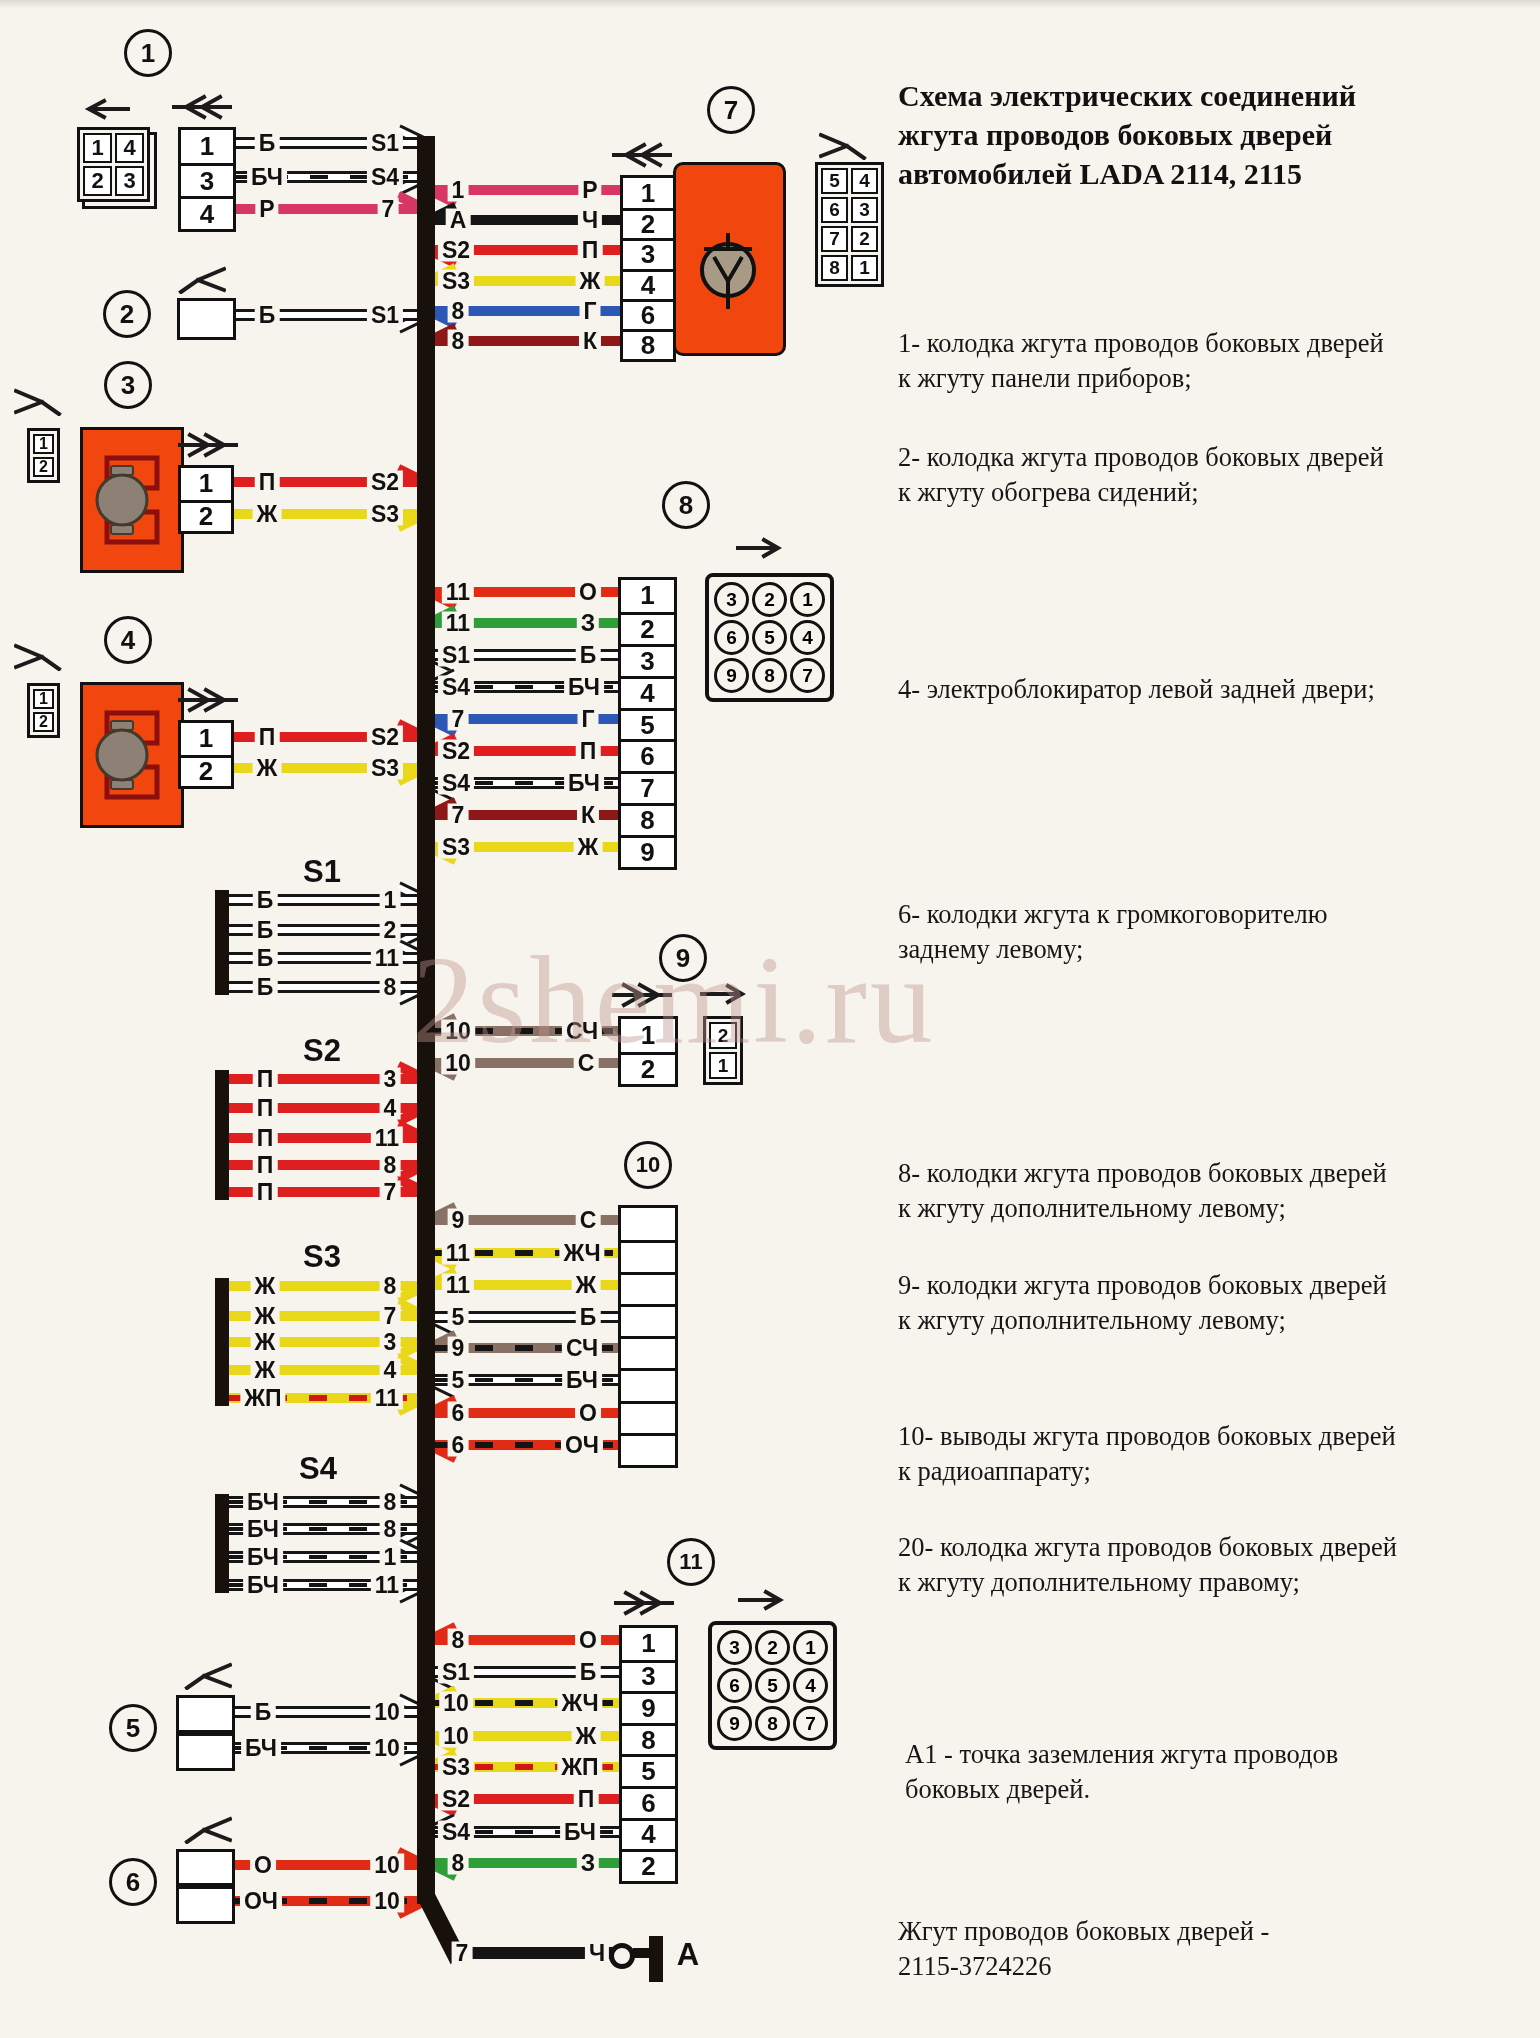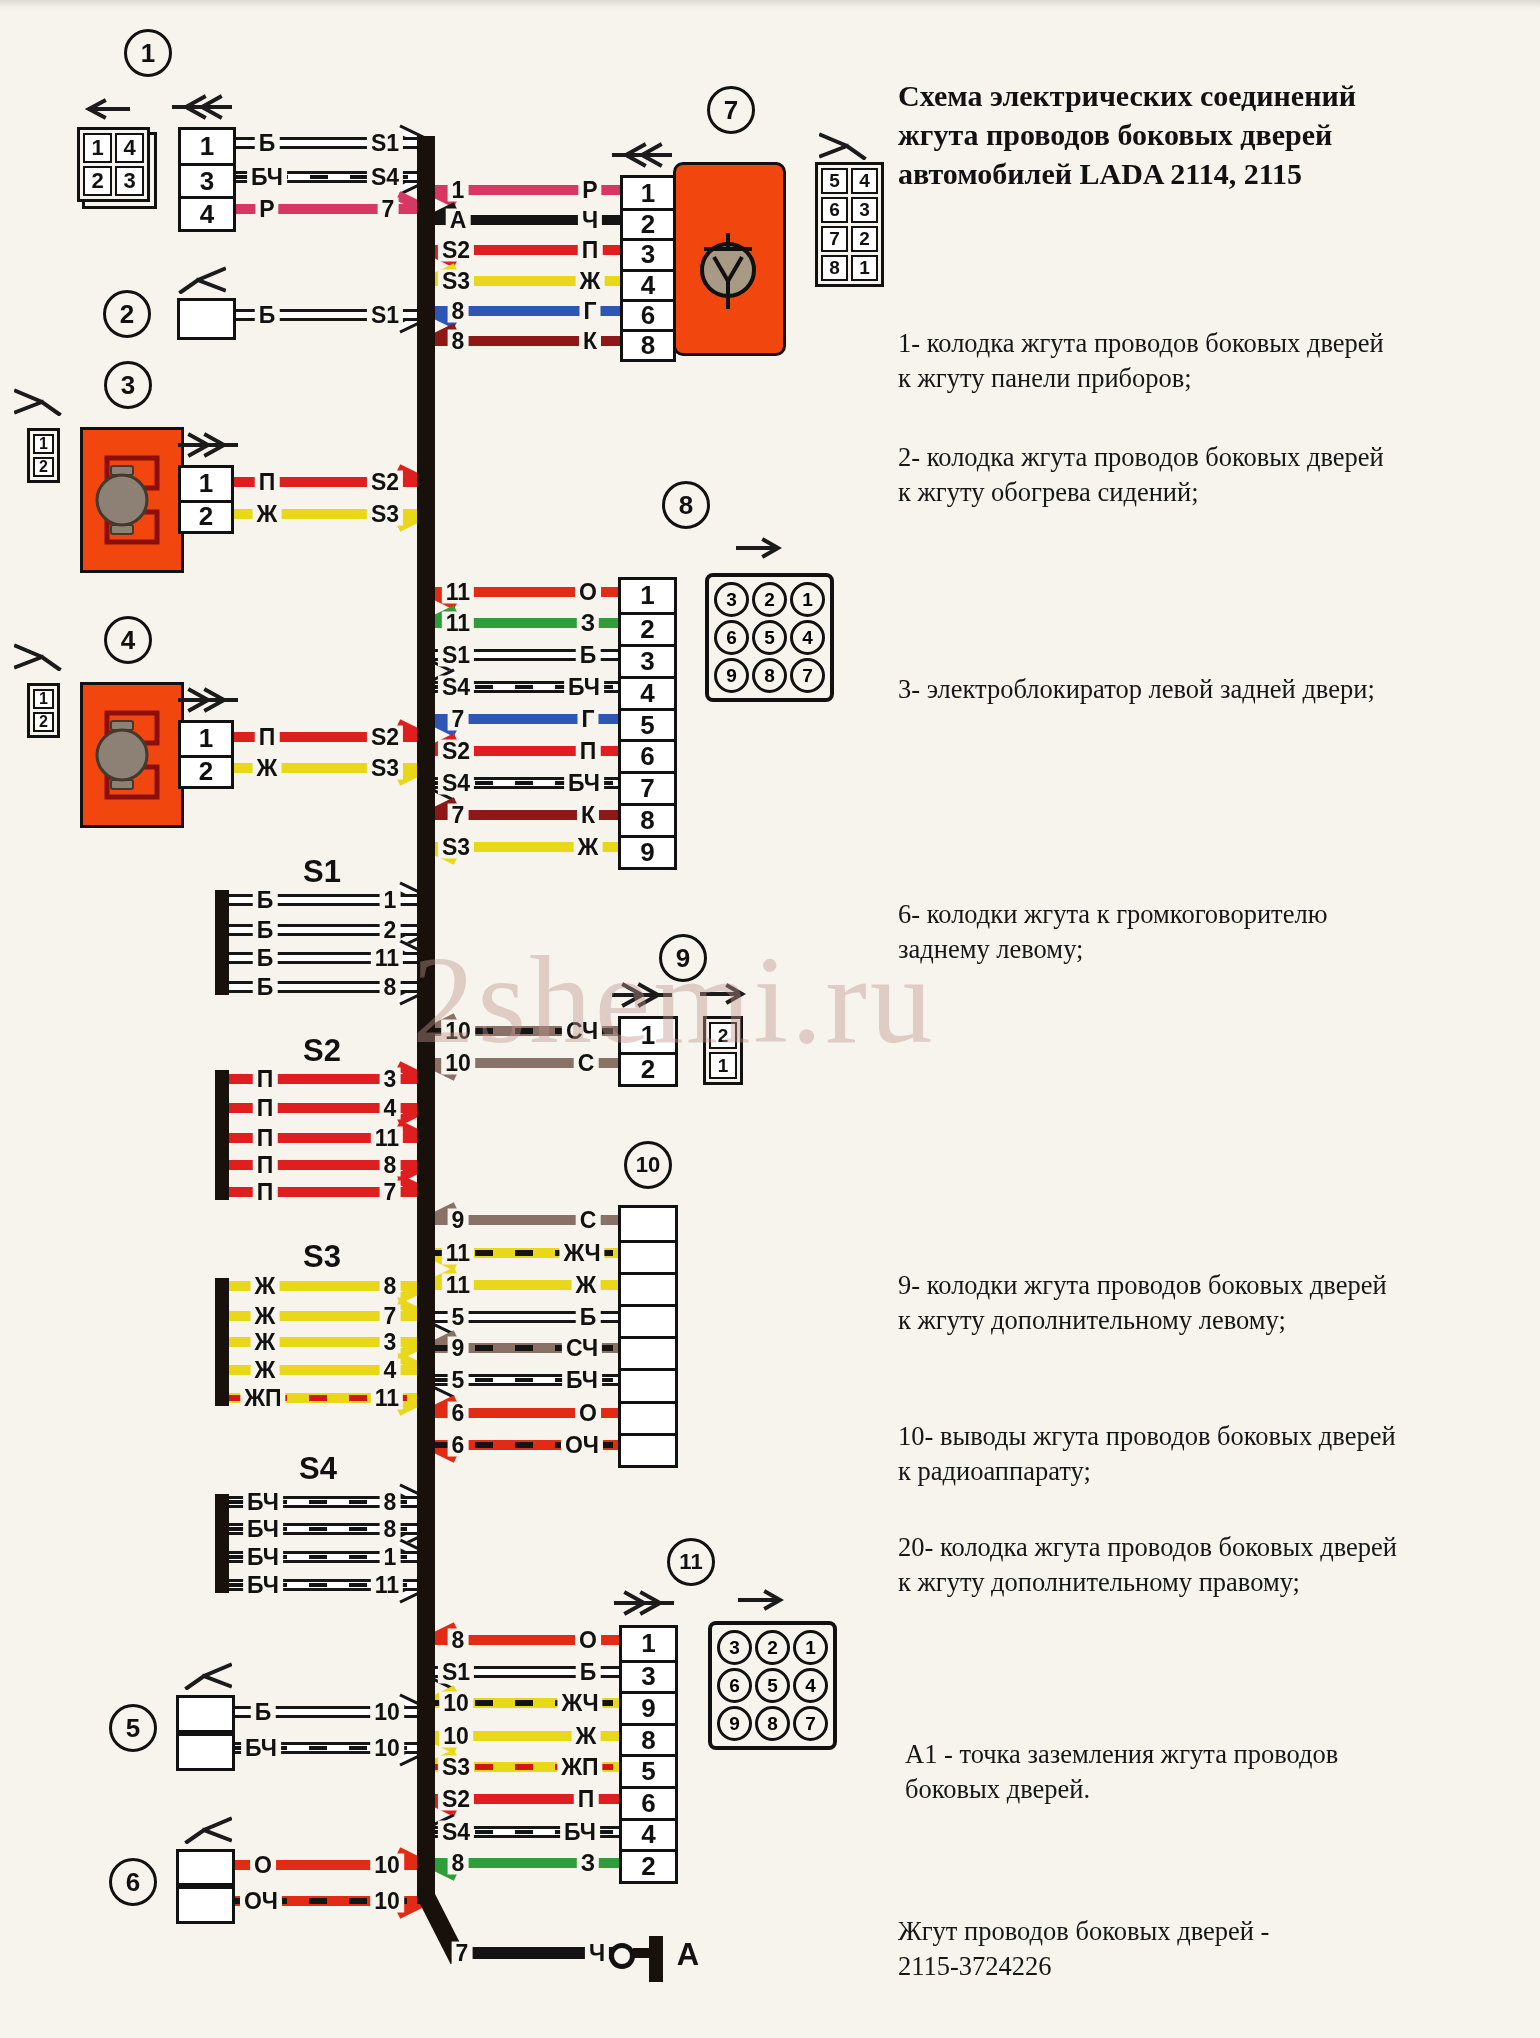--- a/index.html
+++ b/index.html
@@ -550,7 +550,7 @@
   <div class="legend-title" style="top:76px">Схема электрических соединений жгута проводов боковых дверей автомобилей LADA 2114, 2115</div>
   <div class="legend-item" style="top:326px">1- колодка жгута проводов боковых дверей к жгуту панели приборов;</div>
   <div class="legend-item" style="top:440px">2- колодка жгута проводов боковых дверей к жгуту обогрева сидений;</div>
-  <div class="legend-item" style="top:672px">3- электроблокиратор левой задней двери;</div>
+  <div class="legend-item" style="top:672px">4- электроблокиратор левой задней двери;</div>
   <div class="legend-item" style="top:897px">6- колодки жгута к громкоговорителю заднему левому;</div>
   <div class="legend-item" style="top:1268px">9- колодки жгута проводов боковых дверей к жгуту дополнительному левому;</div>
   <div class="legend-item" style="top:1419px">10- выводы жгута проводов боковых дверей к радиоаппарату;</div>

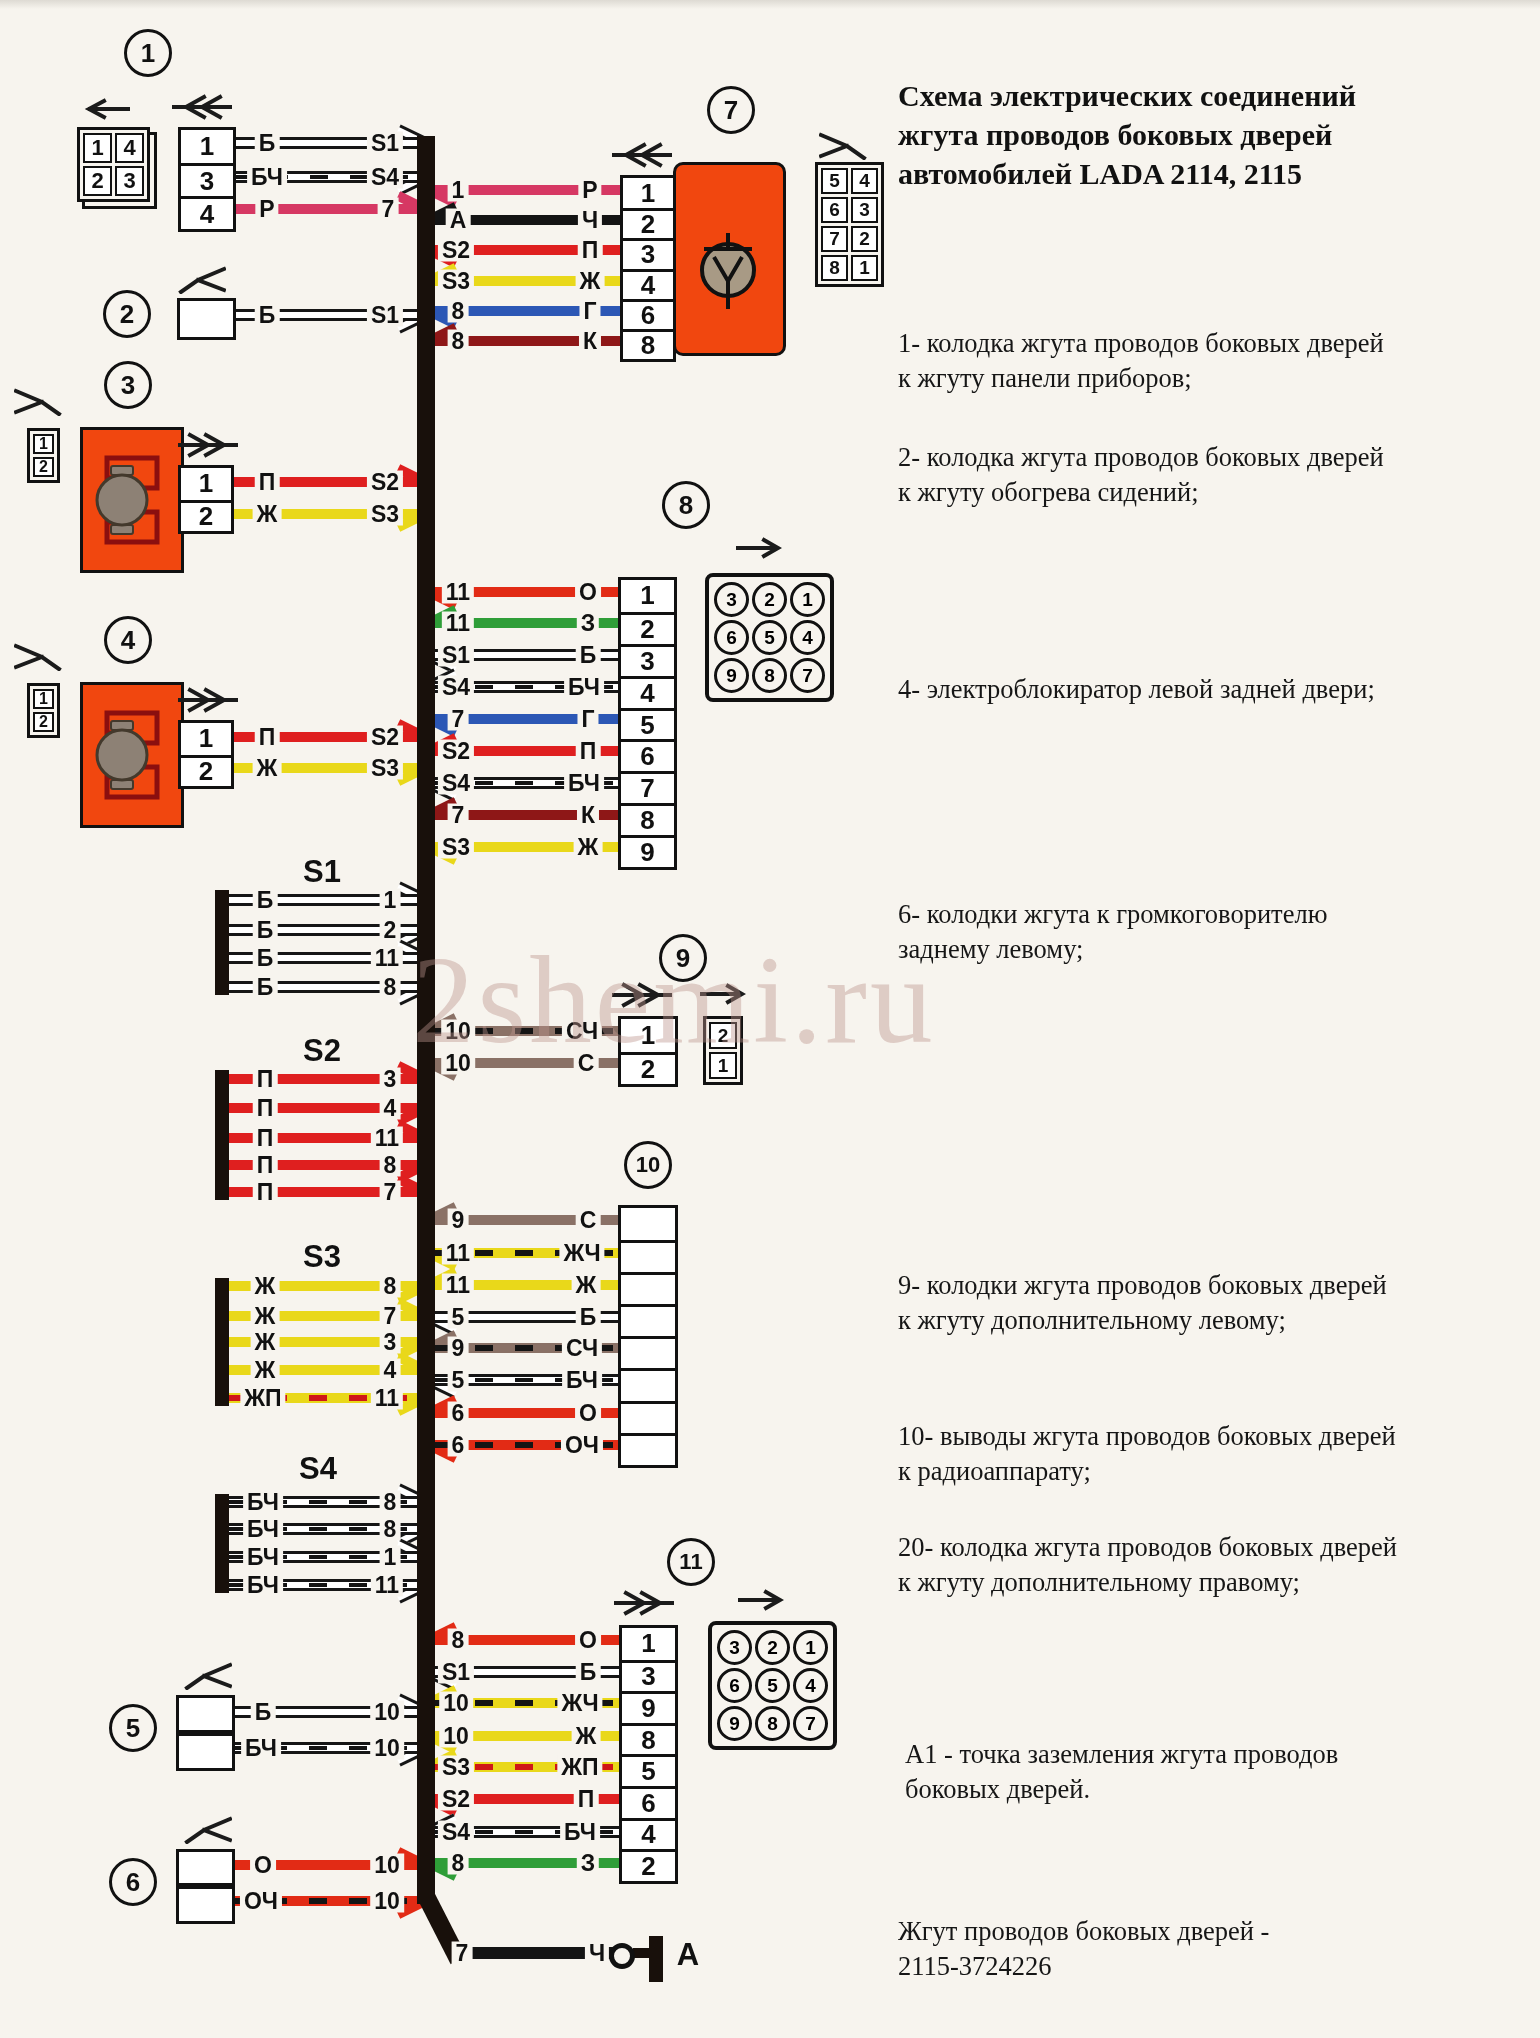--- a/index.html
+++ b/index.html
@@ -552,6 +552,7 @@
   <div class="legend-item" style="top:440px">2- колодка жгута проводов боковых дверей к жгуту обогрева сидений;</div>
   <div class="legend-item" style="top:672px">4- электроблокиратор левой задней двери;</div>
   <div class="legend-item" style="top:897px">6- колодки жгута к громкоговорителю заднему левому;</div>
+  <div class="legend-item" style="top:1156px">8- колодки жгута проводов боковых дверей к жгуту дополнительному левому;</div>
   <div class="legend-item" style="top:1268px">9- колодки жгута проводов боковых дверей к жгуту дополнительному левому;</div>
   <div class="legend-item" style="top:1419px">10- выводы жгута проводов боковых дверей к радиоаппарату;</div>
   <div class="legend-item" style="top:1530px">20- колодка жгута проводов боковых дверей к жгуту дополнительному правому;</div>

